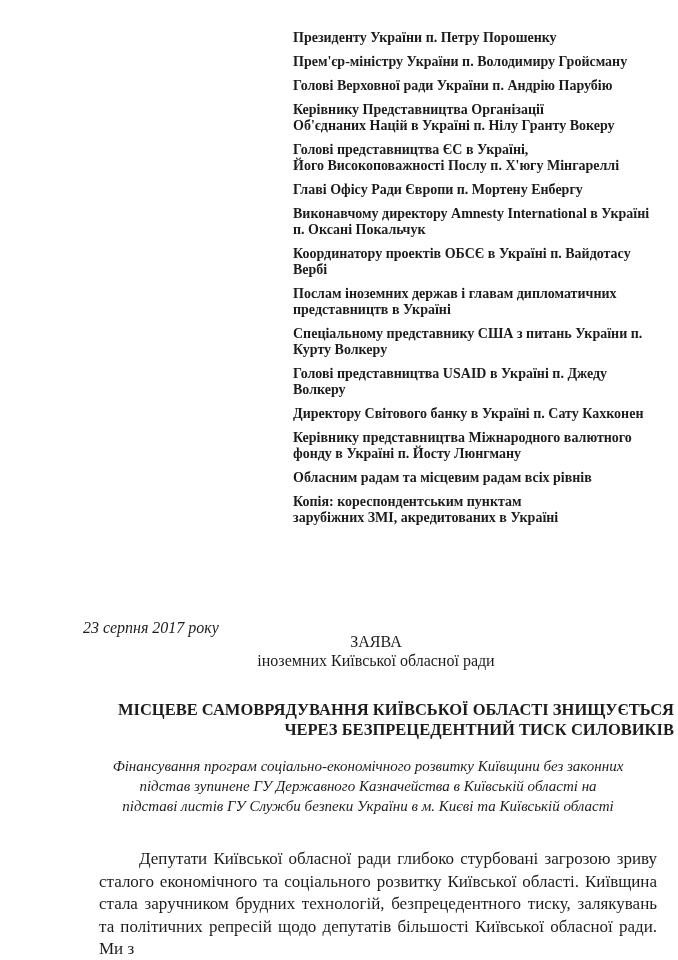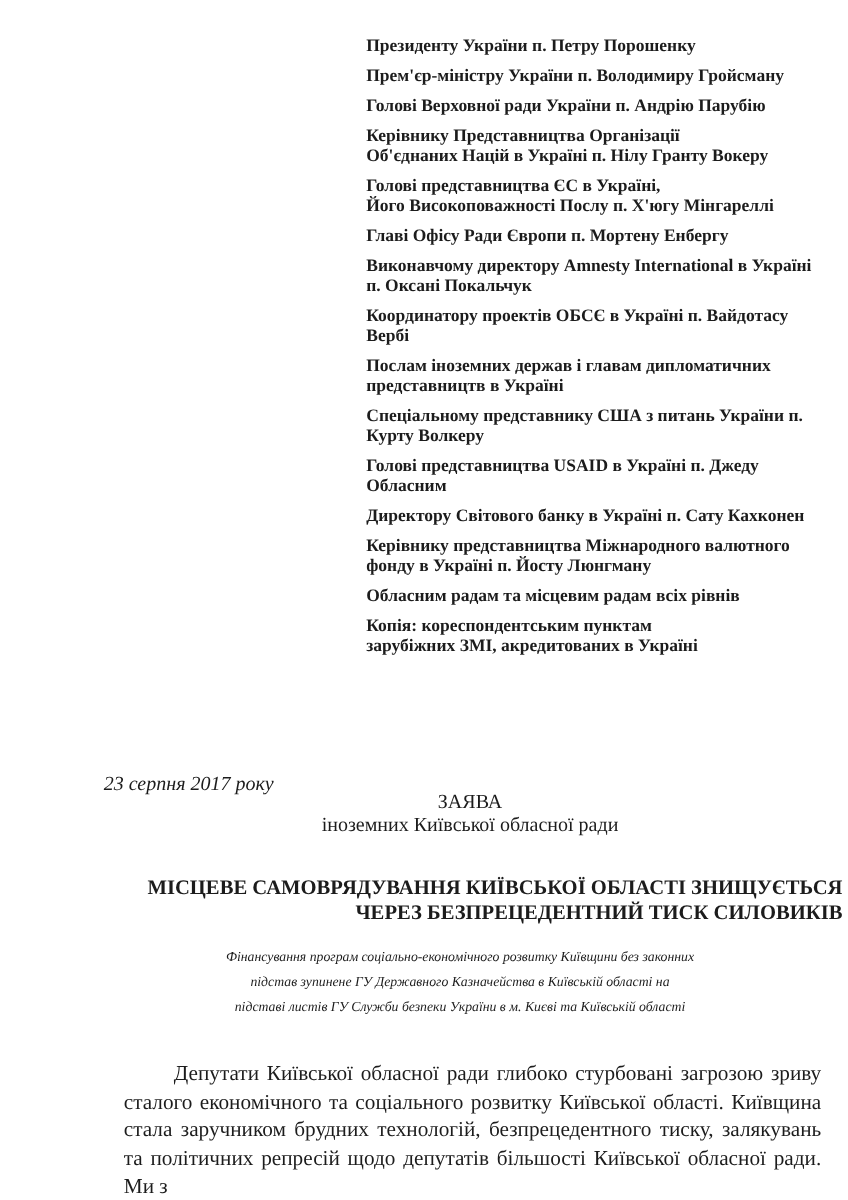--- a/index.html
+++ b/index.html
@@ -104,7 +104,7 @@
 представництв в Україні</div>
   <div class="item pre">Спеціальному представнику США з питань України п.
 Курту Волкеру</div>
-  <div class="item pre">Голові представництва USAID в Україні п. Джеду Обласним</div>
+  <div class="item pre">Голові представництва USAID в Україні п. Джеду Волкеру</div>
   <div class="item pre">Директору Світового банку в Україні п. Сату Кахконен</div>
   <div class="item pre">Керівнику представництва Міжнародного валютного
 фонду в Україні п. Йосту Люнгману</div>

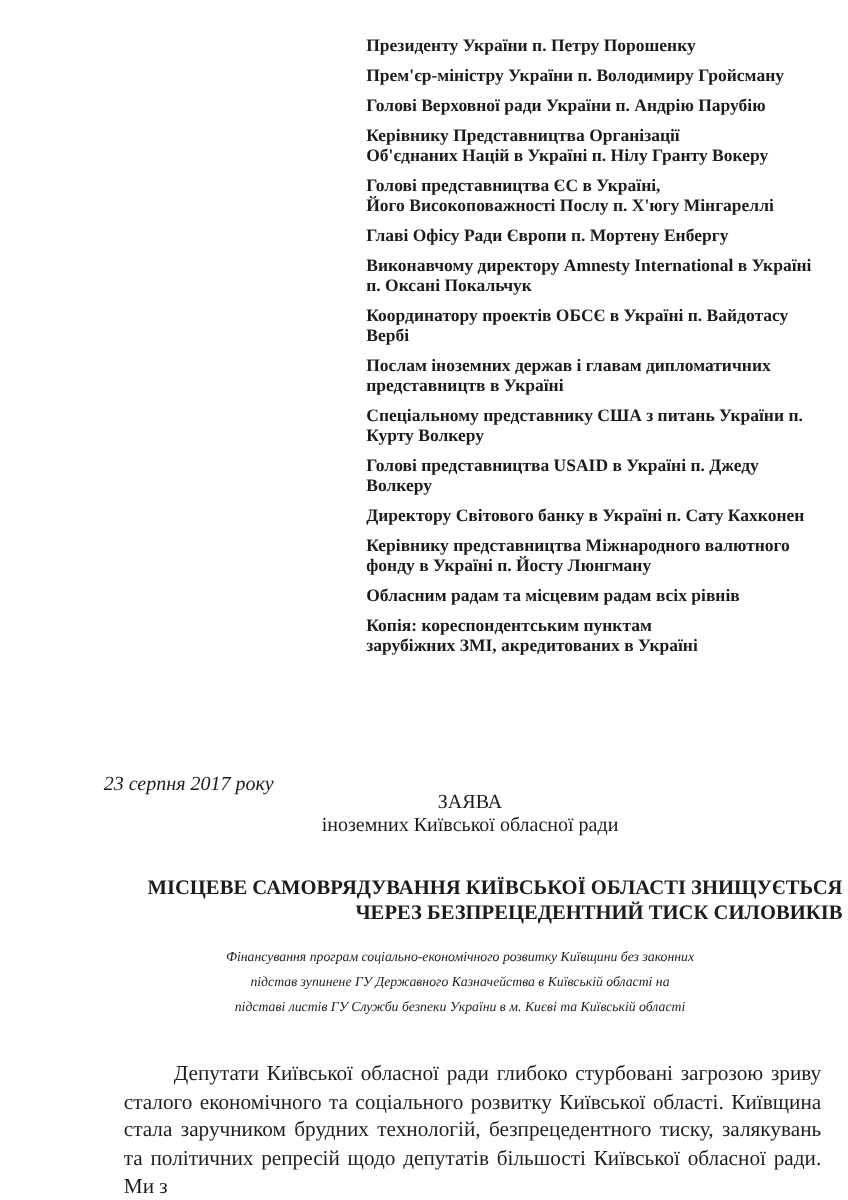--- a/index.html
+++ b/index.html
@@ -68,7 +68,7 @@
     width: 612px;
     text-align: center;
     font-style: italic;
-    font-size: 11px;
+    font-size: 15px;
     line-height: 20px;
   }
 

